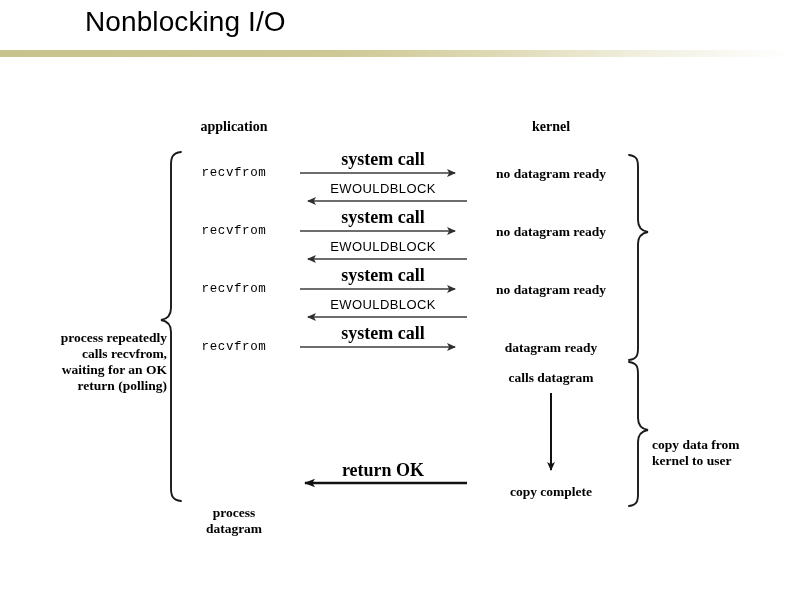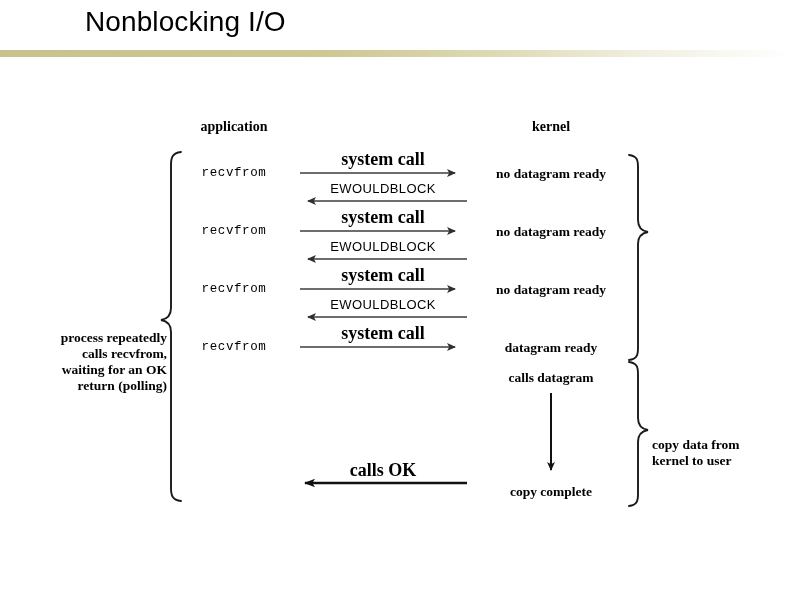--- a/index.html
+++ b/index.html
@@ -179,7 +179,7 @@
   <div class="dlabel cmid" style="left:551px; top:320px;">calls datagram</div>
   <div class="dlabel cmid" style="left:551px; top:434px;">copy complete</div>
 
-  <div class="dlabel arrowlabel center" style="left:383px; top:406px;">calls OK</div>
+  <div class="dlabel arrowlabel center" style="left:383px; top:406px;">return OK</div>
 
 
 

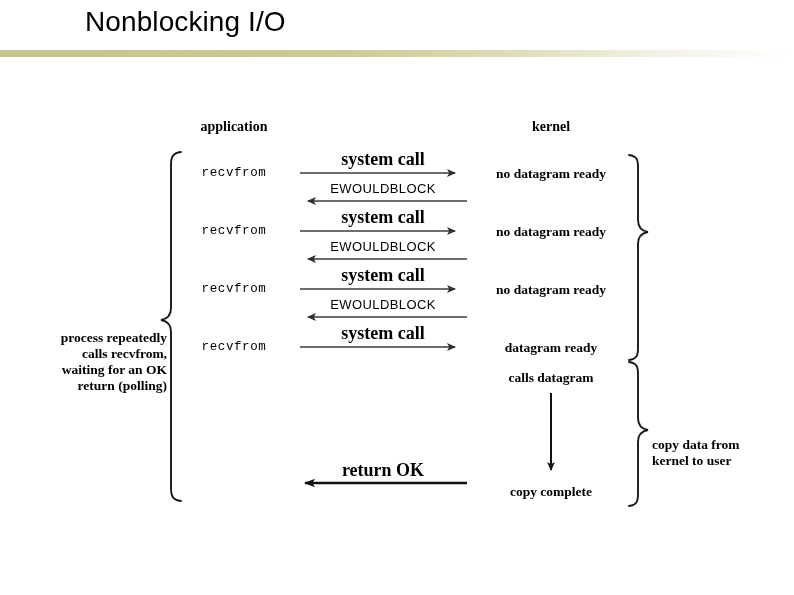--- a/index.html
+++ b/index.html
@@ -181,6 +181,8 @@
 
   <div class="dlabel arrowlabel center" style="left:383px; top:406px;">return OK</div>
 
+  <div class="block-note calign" style="left:234px; top:448px; width:150px;">process
+datagram</div>
 
 
   <div class="block-note lalign" style="left:652px; top:373px; width:130px;margin-top:23px;">copy data from

